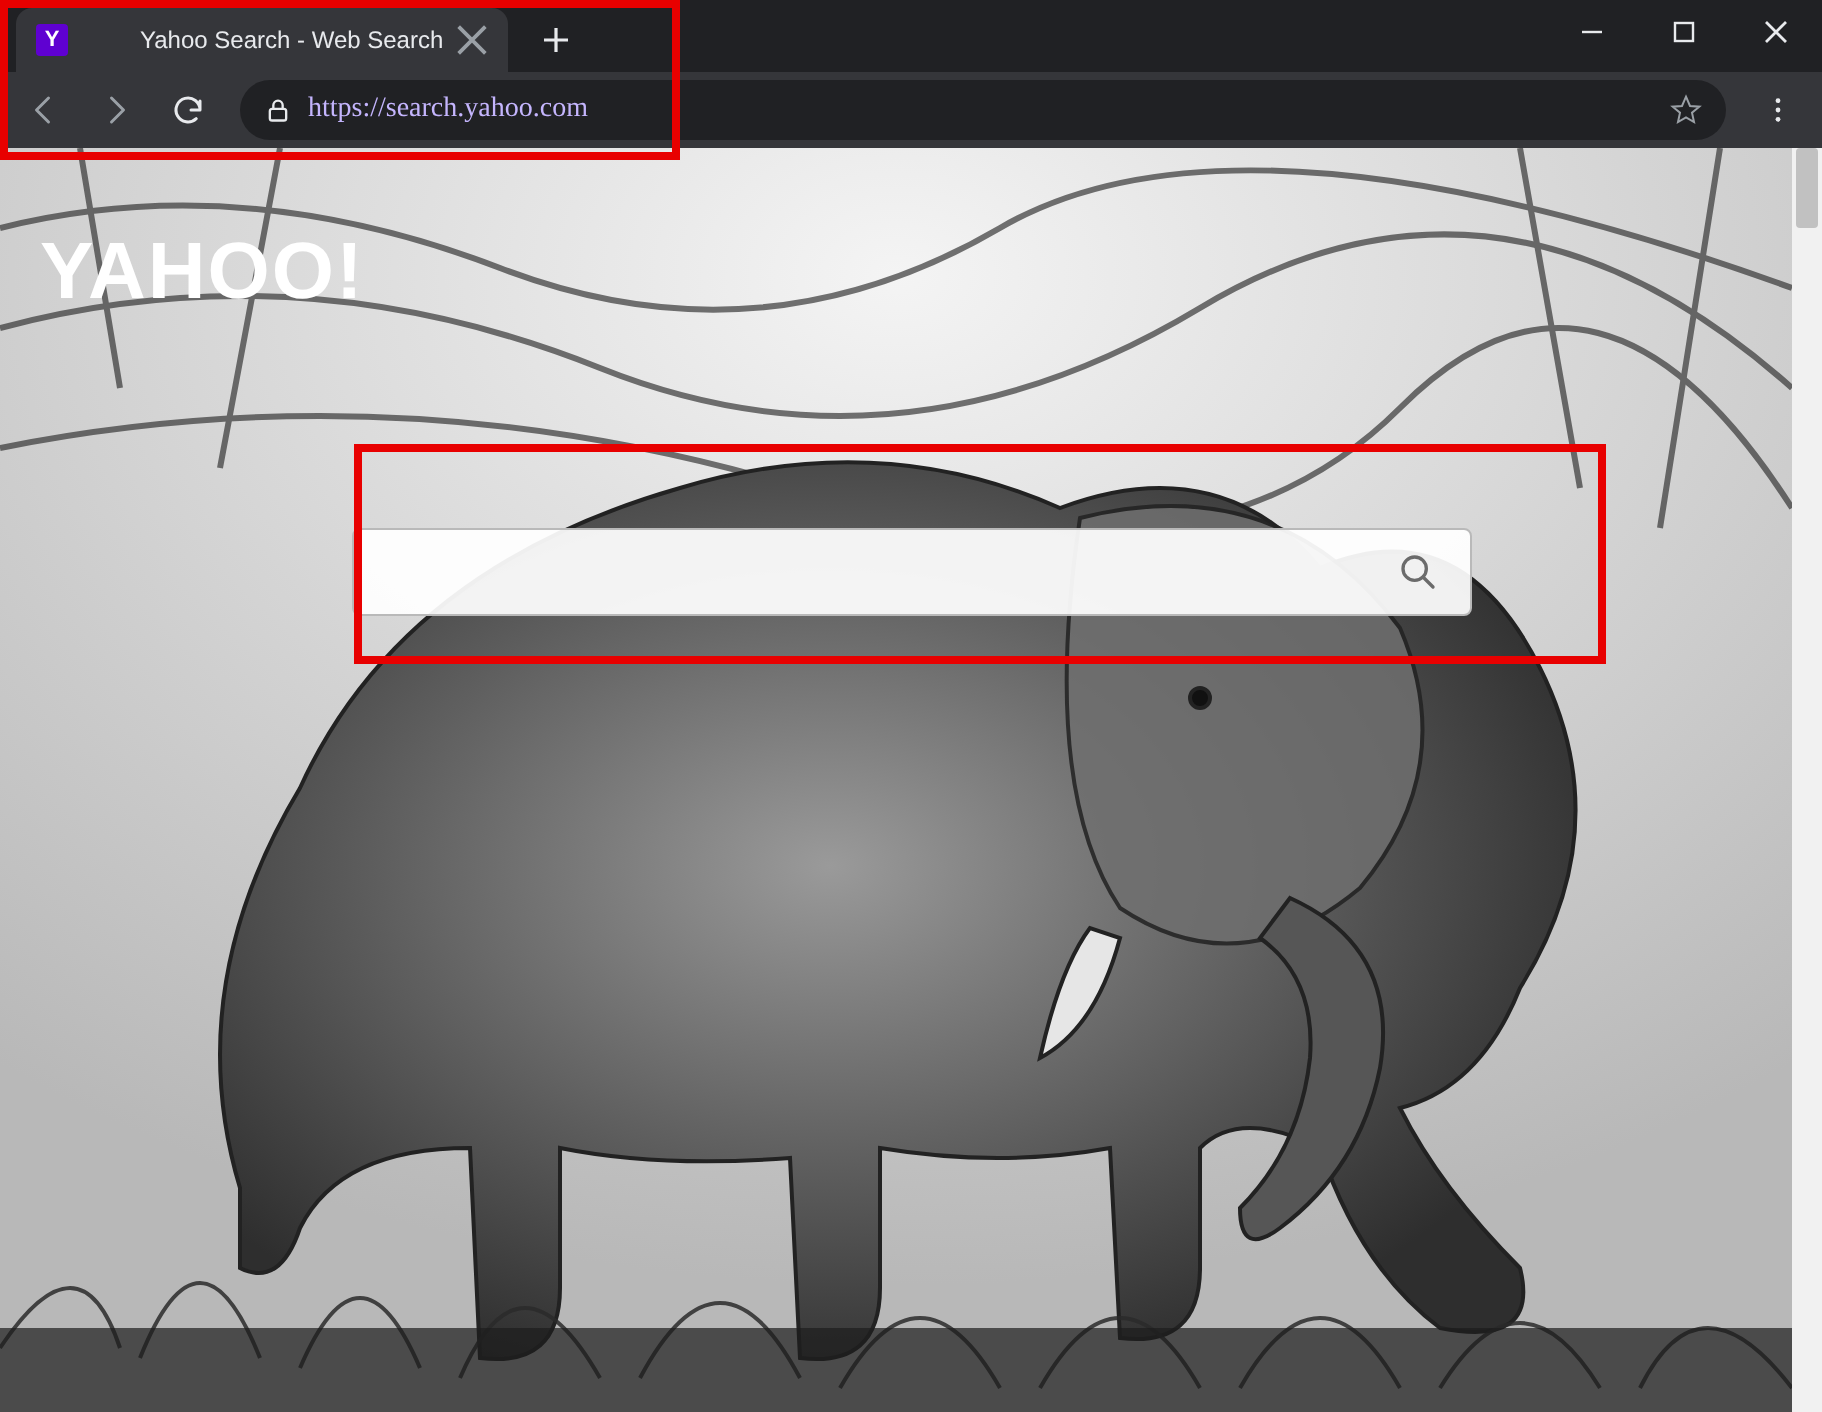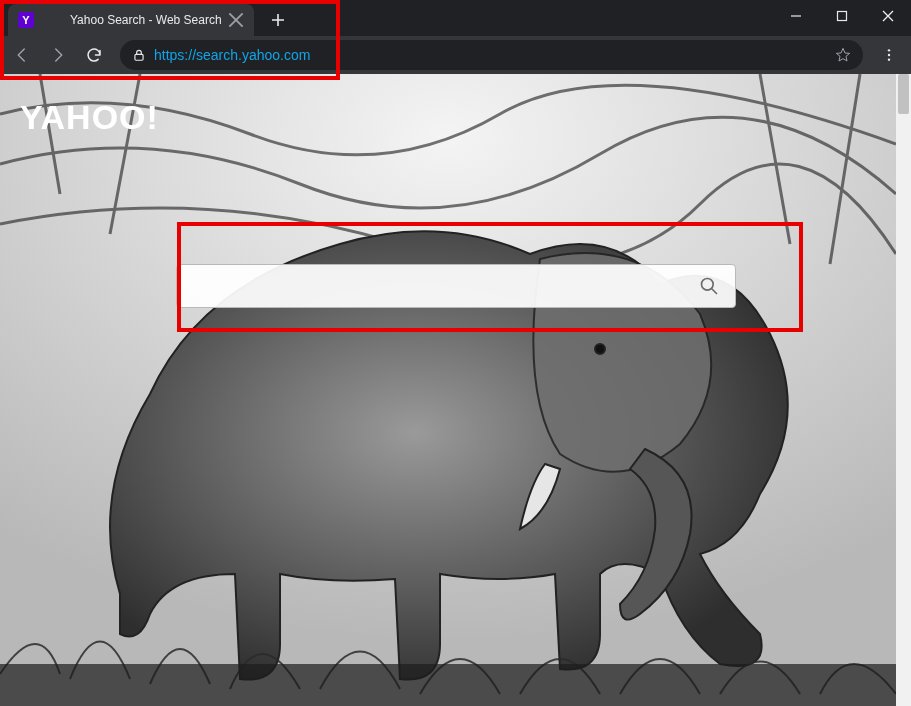--- a/index.html
+++ b/index.html
@@ -19,7 +19,7 @@
   .nav-btn.enabled { color:#e8eaed;}
   .omnibox { flex:1; height:30px; background:#202124; border-radius:15px; display:flex; align-items:center; padding:0 12px; color:#e8eaed; font-size:14px; margin:0 6px;}
   .omnibox .lock { margin-right:8px; display:flex; align-items:center;}
-  .omnibox .url { flex:1; color:#0ea5e9; white-space:nowrap; overflow:hidden;}
+  .omnibox .url { flex:1; color:#c4b5fd; white-space:nowrap; overflow:hidden;font-family:Liberation Serif, serif;}
   .omnibox .star { margin-left:8px; display:flex; color:#9aa0a6;}
   .menu-btn { width:32px; height:32px; display:flex; align-items:center; justify-content:center; color:#e8eaed; cursor:pointer;}
   .viewport { flex:1; position:relative; background:#000; overflow:hidden;}

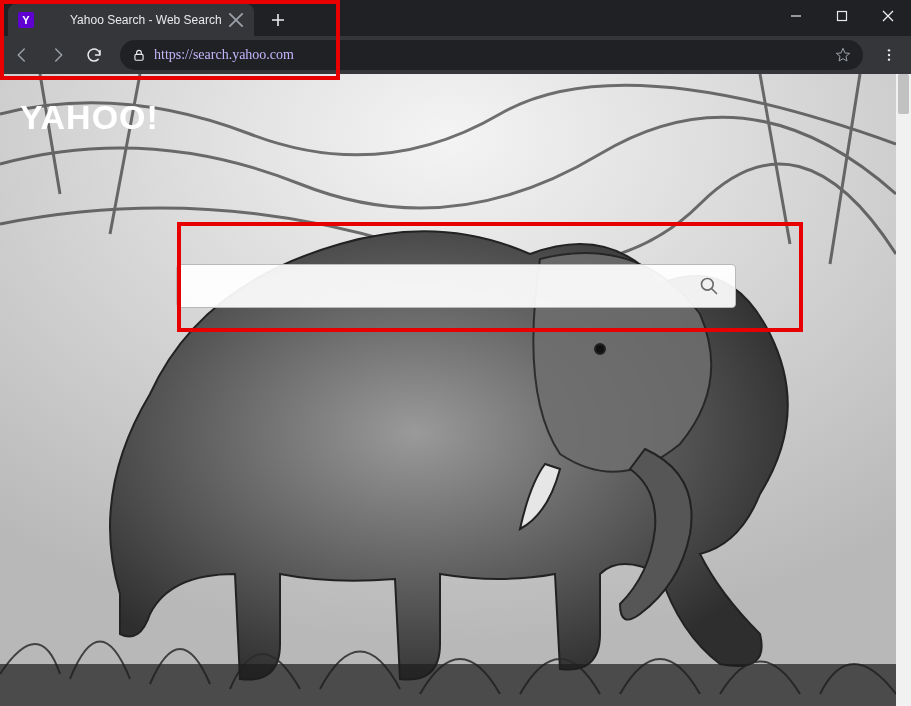--- a/index.html
+++ b/index.html
@@ -27,7 +27,7 @@
   .scrollbar-thumb{ position:absolute; top:0; left:2px; right:2px; height:40px; background:#c1c1c1; border-radius:2px;}
   .bg { position:absolute; inset:0; right:15px; overflow:hidden;}
   .bg svg { width:100%; height:100%; display:block;}
-  .logo { position:absolute; top:24px; left:20px; color:#fff; font-size:34px; font-weight:bold; letter-spacing:1px; font-family:"Helvetica Neue",Arial,sans-serif;}
+  .logo { position:absolute; top:40px; left:20px; color:#fff; font-size:40px; font-weight:bold; letter-spacing:1px; font-family:"Helvetica Neue",Arial,sans-serif;}
   .search-wrap { position:absolute; left:50%; top:190px; transform:translateX(-50%); width:560px;}
   .search-box { width:100%; height:44px; background:rgba(255,255,255,0.93); border:1px solid #b9b9b9; border-radius:4px; display:flex; align-items:center; padding:0 10px 0 16px;}
   .search-box input { flex:1; border:none; outline:none; background:transparent; font-size:18px; color:#333;}

